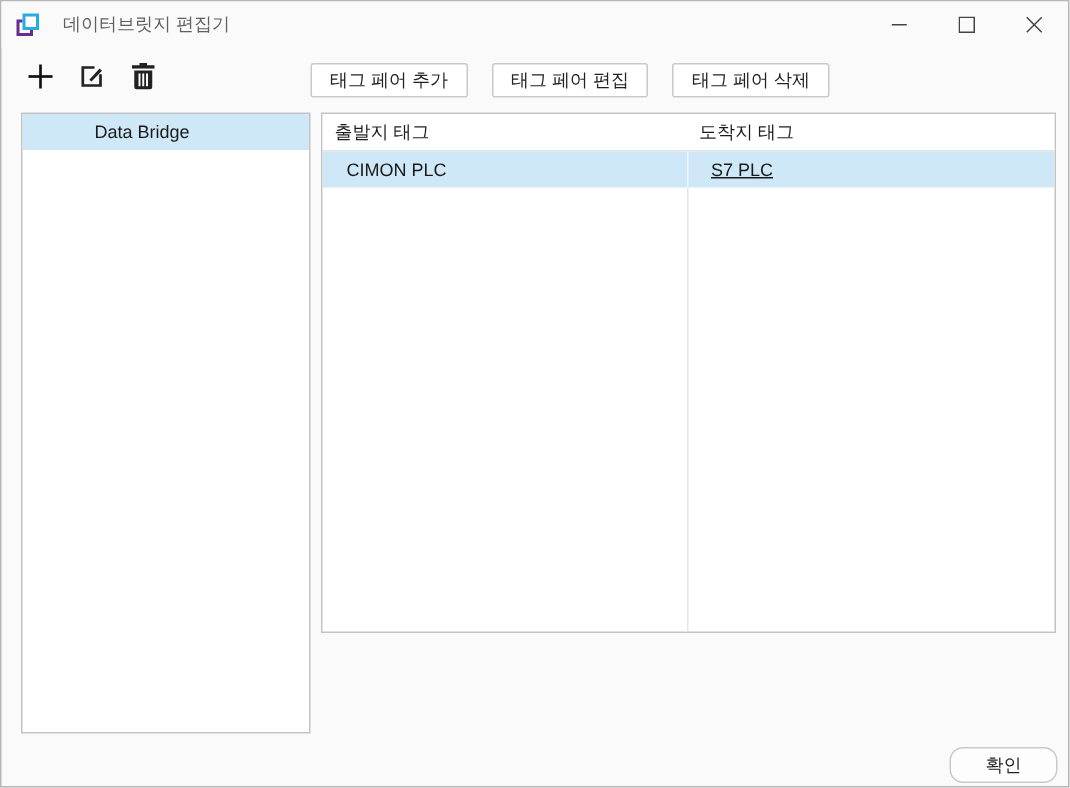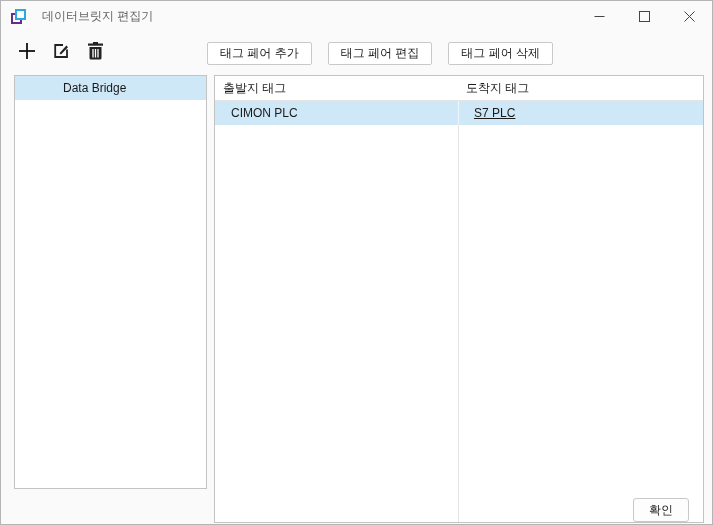--- a/index.html
+++ b/index.html
@@ -97,7 +97,7 @@
   .bridge-item.selected { background: #cfe8f8; padding-left: 48px; }
   .table-panel {
     position: absolute; left: 213px; top: 74px;
-    width: 490px; height: 448px;
+    width: 490px; height: 347px;
     background: #fff;
     border: 1px solid #c3c3c3;
     overflow: hidden;

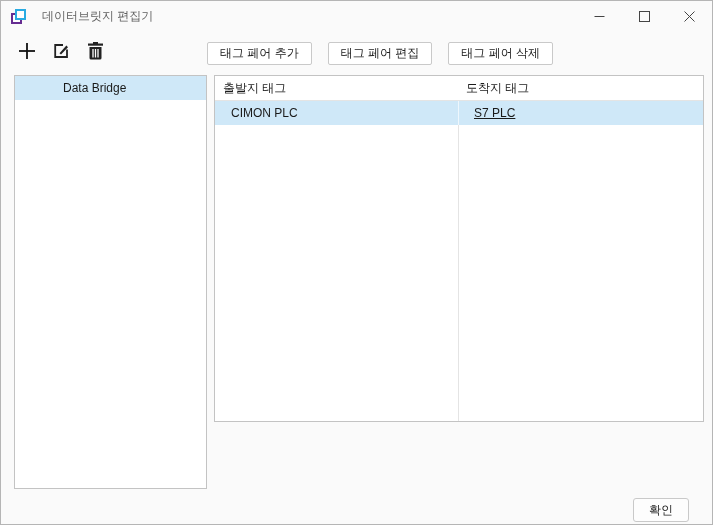--- a/index.html
+++ b/index.html
@@ -141,10 +141,10 @@
   
   .footer-ok {
     position: absolute; left: 632px; top: 497px;
-    width: 56px; height: 24px;
+    width: 72px; height: 24px;
     background: #fdfdfd;
     border: 1px solid #c9c9c9;
-    border-radius: 3px;
+    border-radius: 9px;
     font-size: 12px; color: #222;
     display: flex; align-items: center; justify-content: center;
   }

